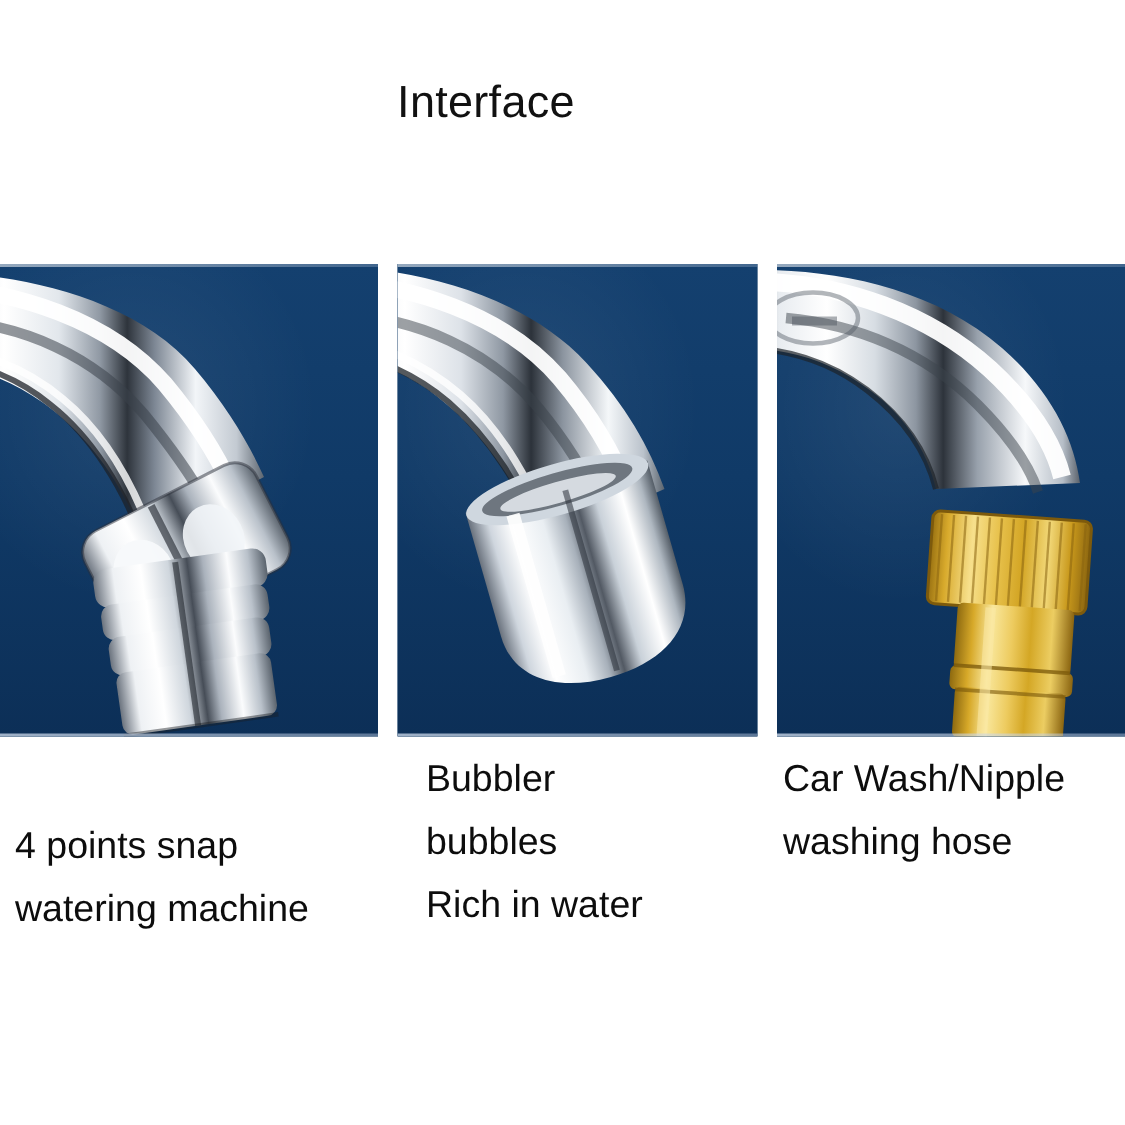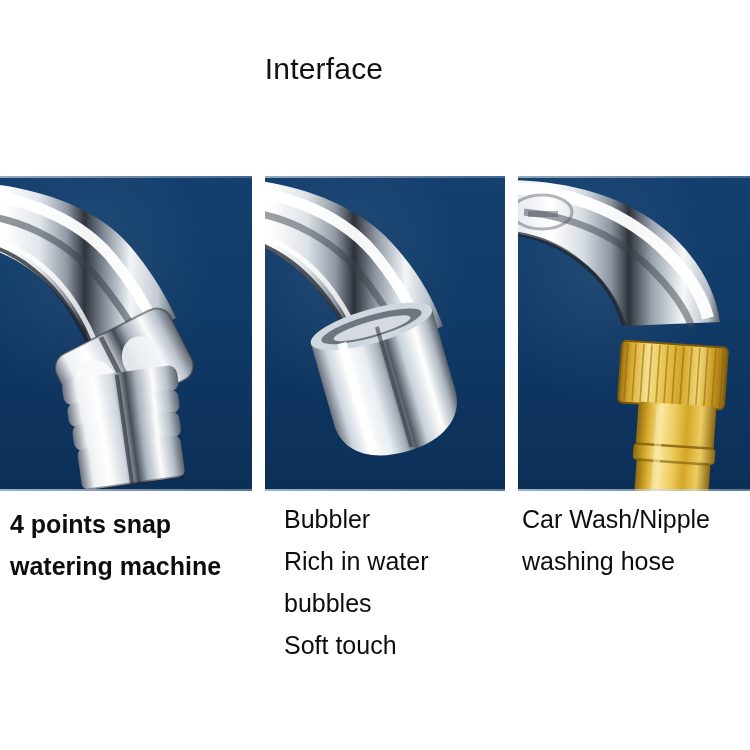--- a/index.html
+++ b/index.html
@@ -84,7 +84,7 @@
     color: #0d0d0d;
     white-space: nowrap;
   }
-  #caption-1 { left: 10px;  top: 503px; font-weight: bold; }
+  #caption-1 { left: 10px;  top: 543px; }
   #caption-2 { left: 284px; top: 498px; }
   #caption-3 { left: 522px; top: 498px; }
   .caption .line { display: block; }

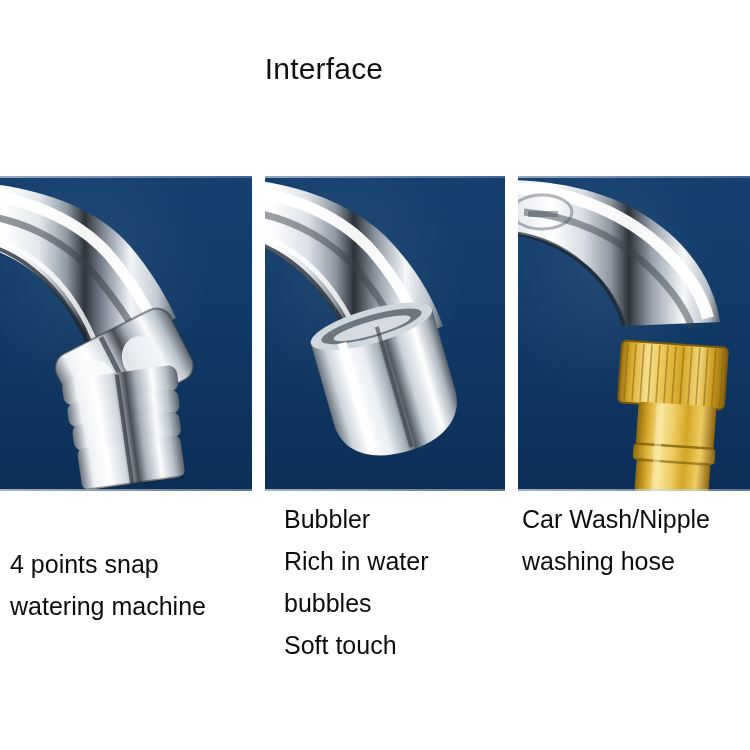--- a/index.html
+++ b/index.html
@@ -342,8 +342,8 @@
 
 <div class="caption" id="caption-2">
   <span class="line">Bubbler</span>
+  <span class="line">bubbles</span>
   <span class="line">Rich in water</span>
-  <span class="line">bubbles</span>
   <span class="line">Soft touch</span>
 </div>
 

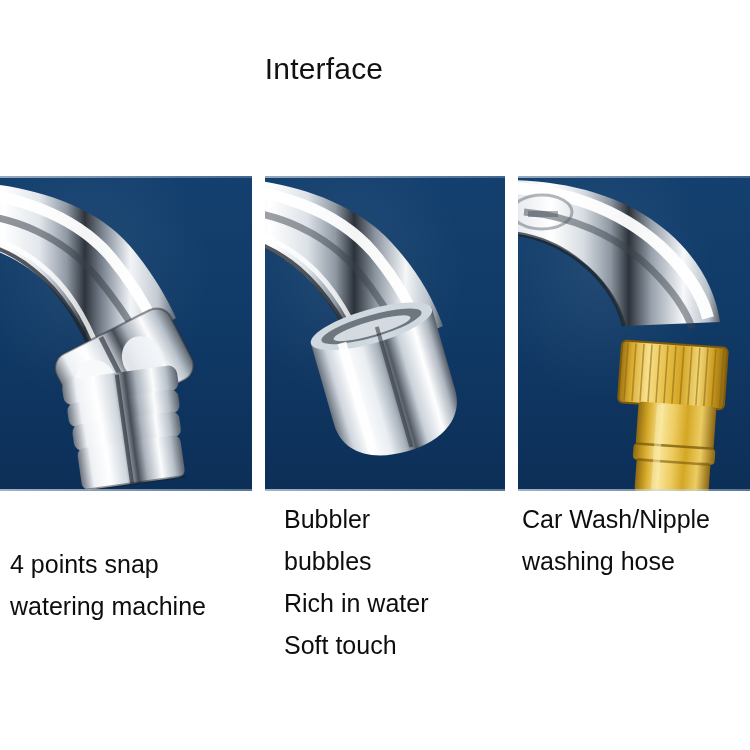--- a/index.html
+++ b/index.html
@@ -344,7 +344,6 @@
   <span class="line">Bubbler</span>
   <span class="line">bubbles</span>
   <span class="line">Rich in water</span>
-  <span class="line">Soft touch</span>
 </div>
 
 <div class="caption" id="caption-3">

